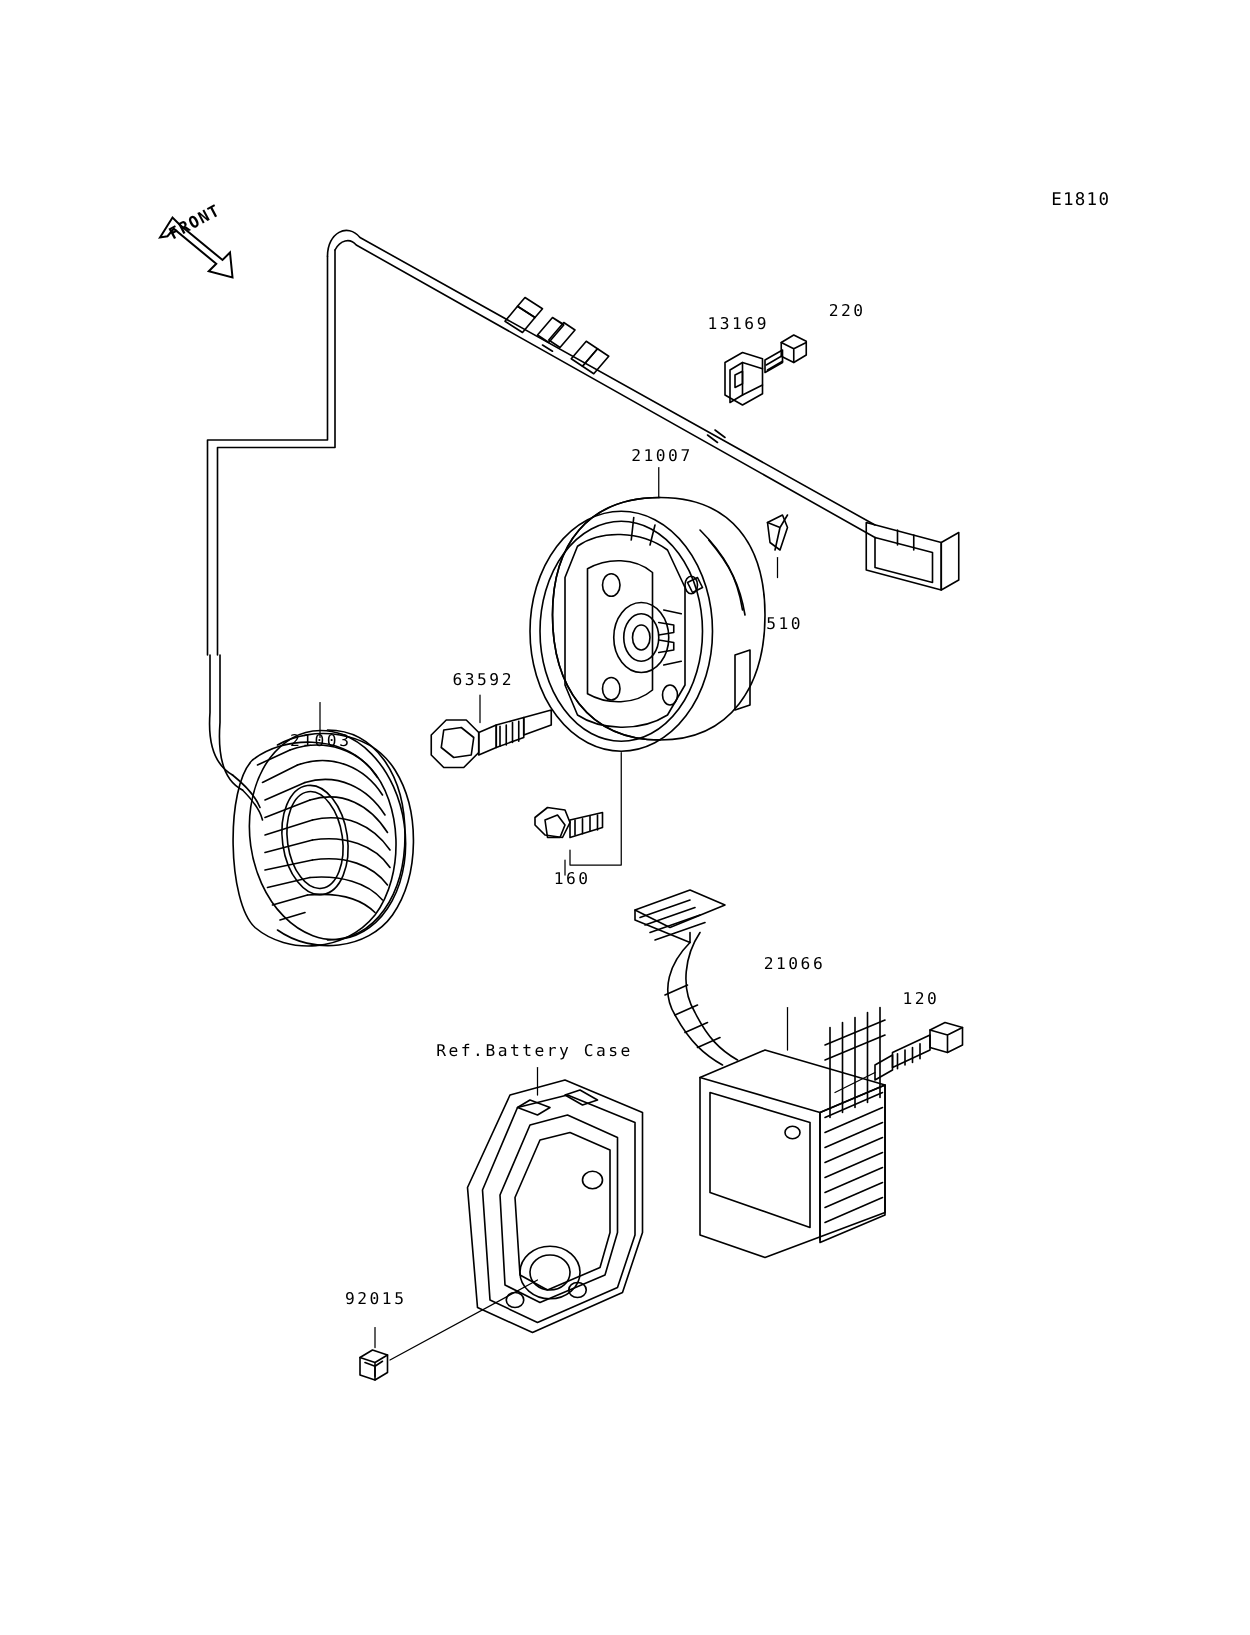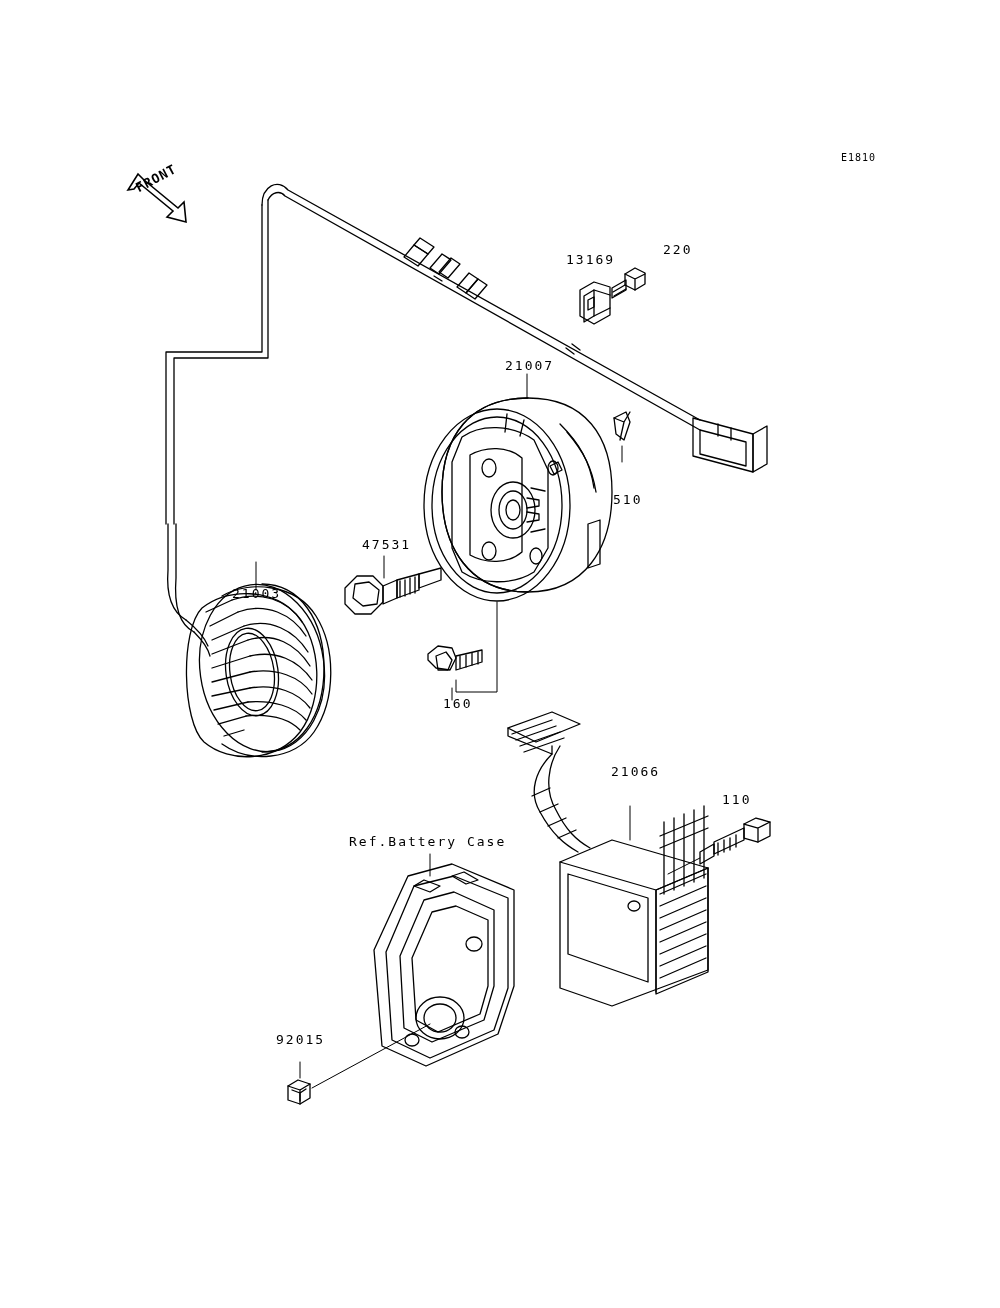--- a/index.html
+++ b/index.html
@@ -26,7 +26,7 @@
     white-space: nowrap;
   }
   .lbl-small {
-    font-size: 10px;
+    font-size: 14px;
     letter-spacing: 1px;
   }
   .diagram-svg {

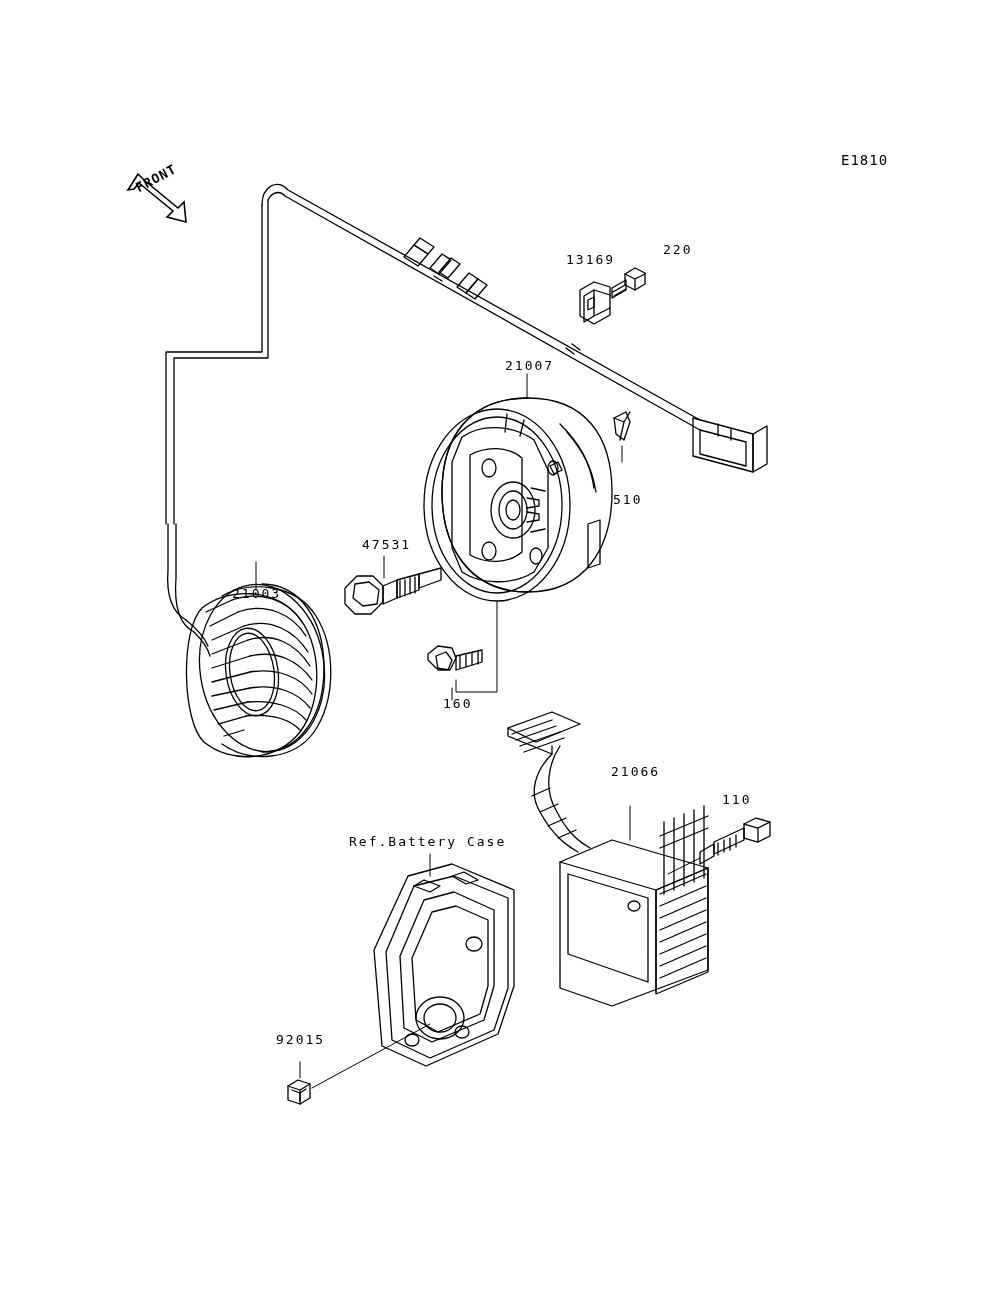--- a/index.html
+++ b/index.html
@@ -234,7 +234,7 @@
   <div class="lbl" style="left:505px; top:358px;text-align:center;">21007</div>
   <div class="lbl" style="left:613px; top:492px;">510</div>
   <div class="lbl" style="left:232px; top:539px;margin-top:47px;">21003</div>
-  <div class="lbl" style="left:362px; top:537px;">47531</div>
+  <div class="lbl" style="left:362px; top:537px;">63592</div>
   <div class="lbl" style="left:443px; top:696px;">160</div>
   <div class="lbl" style="left:611px; top:764px;">21066</div>
   <div class="lbl" style="left:722px; top:792px;">110</div>

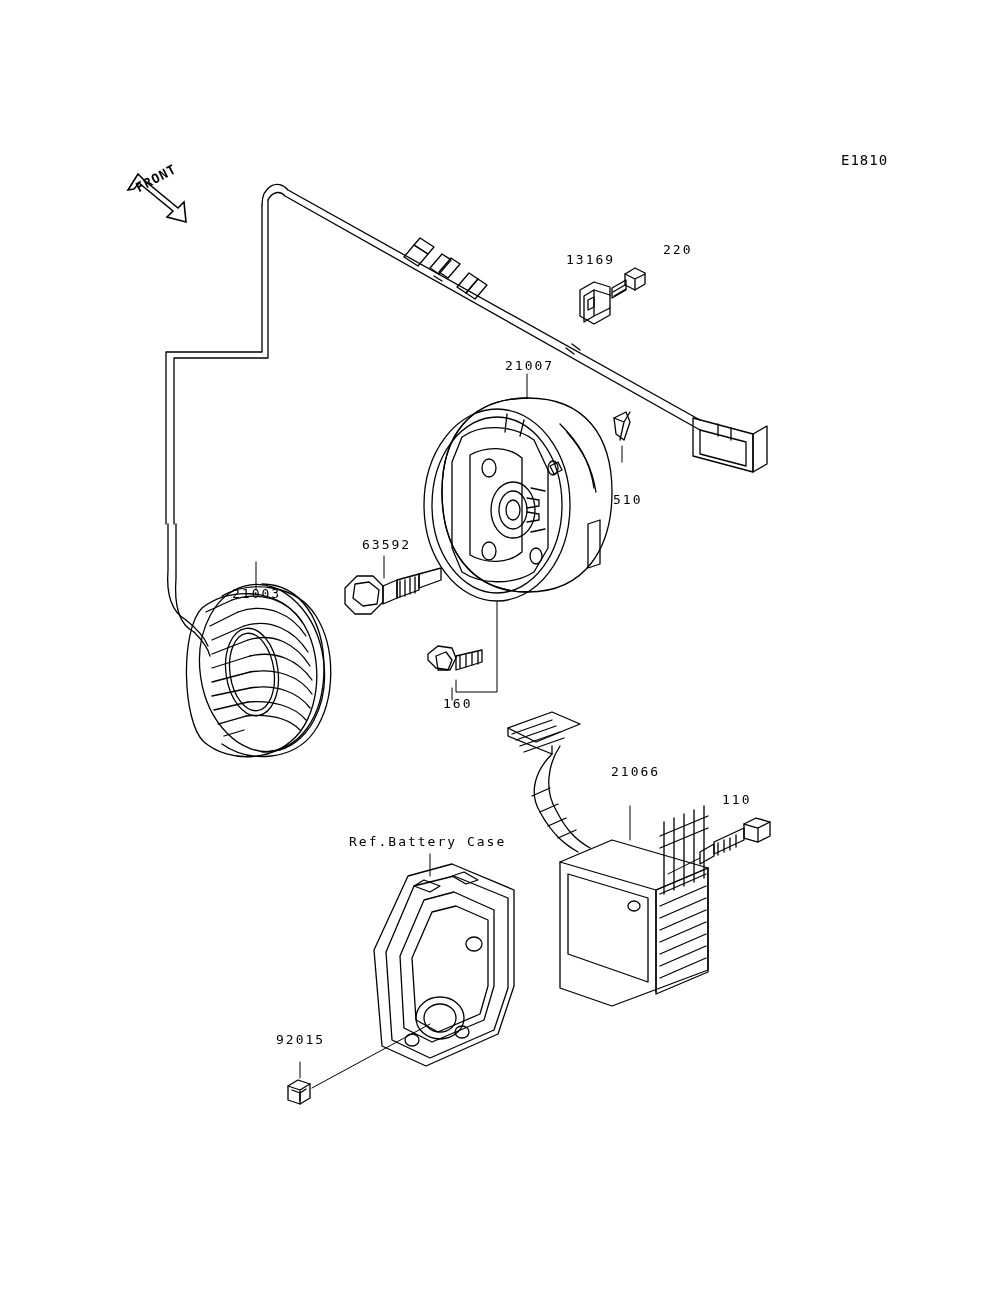--- a/index.html
+++ b/index.html
@@ -237,7 +237,7 @@
   <div class="lbl" style="left:362px; top:537px;">63592</div>
   <div class="lbl" style="left:443px; top:696px;">160</div>
   <div class="lbl" style="left:611px; top:764px;">21066</div>
-  <div class="lbl" style="left:722px; top:792px;">110</div>
+  <div class="lbl" style="left:722px; top:792px;">120</div>
   <div class="lbl" style="left:276px; top:1032px;">92015</div>
 
   <div class="lbl" style="left:349px; top:834px;">Ref.Battery Case</div>

